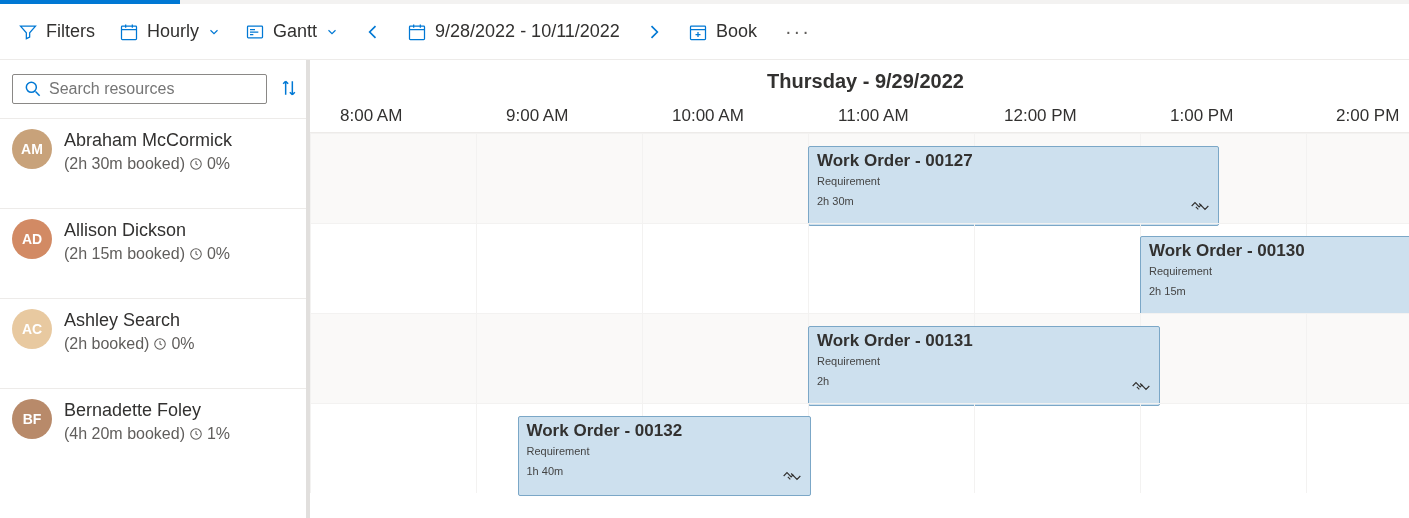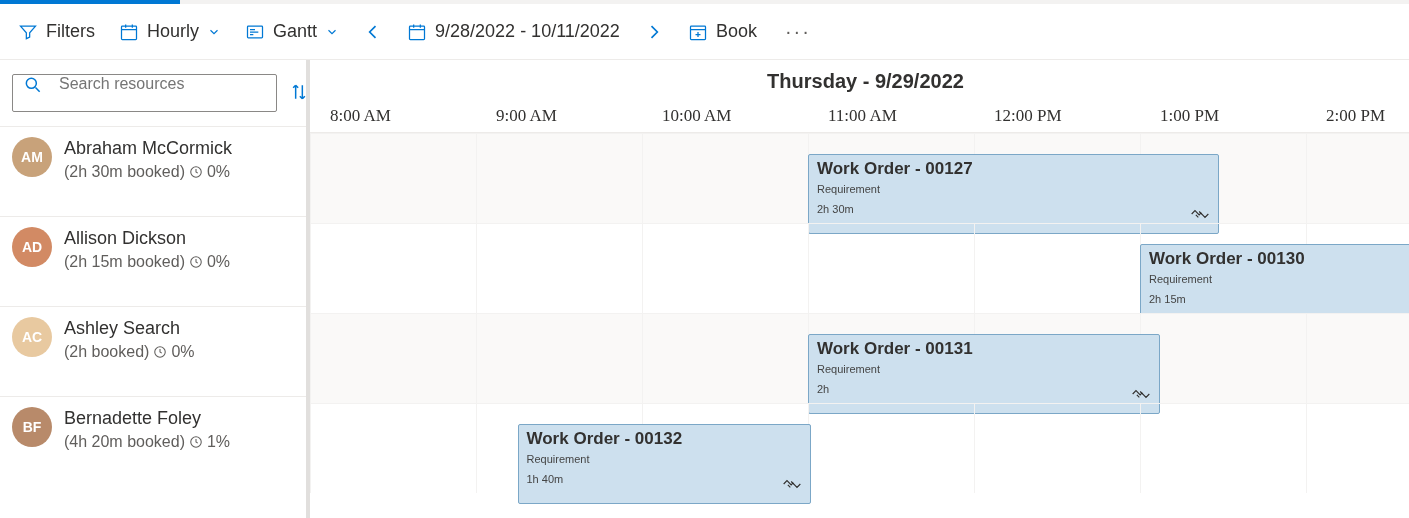--- a/index.html
+++ b/index.html
@@ -19,7 +19,7 @@
 
 .side { width: 310px; flex: 0 0 310px; border-right: 4px solid #e1dfdd; background: #fff; font-size: 15px; }
 .side-head { display: flex; align-items: center; padding: 14px 10px 14px 12px; gap: 12px; }
-.search-wrap { flex: 1; display: flex; align-items: flex-start; border: 1px solid #8a8886; border-radius: 2px; height: 38px; padding: 0 10px; gap: 16px; }
+.search-wrap { flex: 1; display: flex; align-items: center; border: 1px solid #8a8886; border-radius: 2px; height: 30px; padding: 0 10px; gap: 6px; }
 .search-wrap input { border: none; outline: none; flex: 1; font-size: 16px; color: #323130; background: transparent; }
 .sort-btn { color: #0078d4; cursor: pointer; }
 

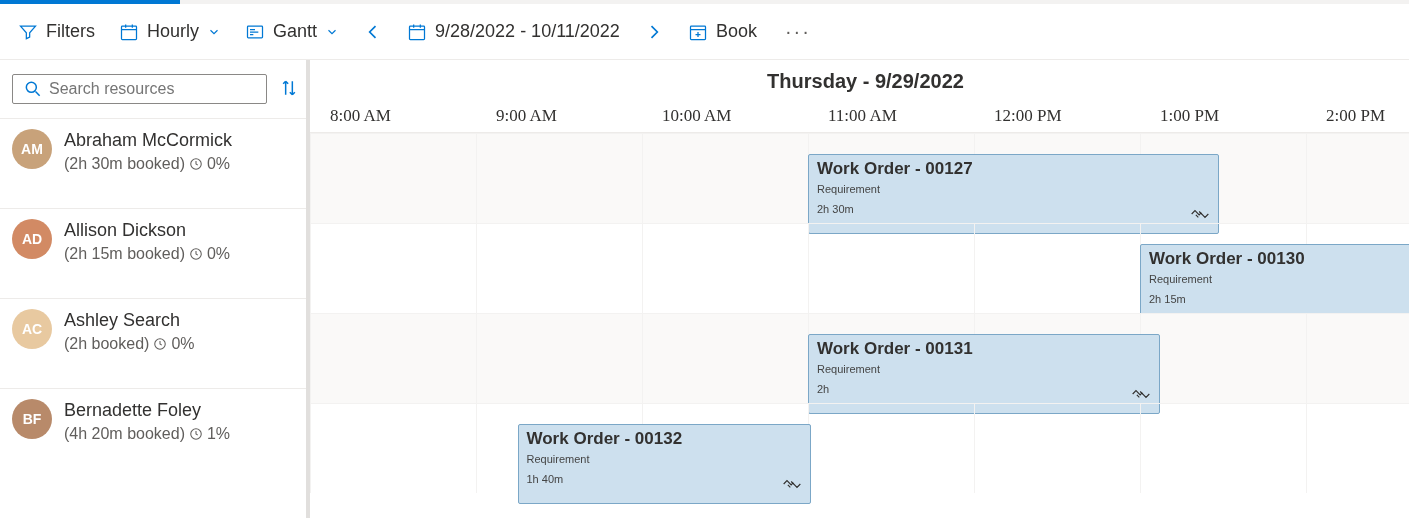--- a/index.html
+++ b/index.html
@@ -32,7 +32,7 @@
 .board { flex: 1; overflow: hidden; position: relative; }
 .date-head { padding: 10px 0 0 12px; font-size: 20px; font-weight: 600; color: #323130; text-align: center; }
 .time-head { display: flex; border-bottom: 1px solid #edebe9; height: 40px; align-items: flex-end; padding-bottom: 6px; }
-.time-col { width: 166px; flex: 0 0 166px; padding-left: 20px; font-size: 17px; color: #323130; font-family: Liberation Serif, serif; }
+.time-col { width: 166px; flex: 0 0 166px; padding-left: 30px; font-size: 17px; color: #323130; }
 
 .rows { position: relative; }
 .grid-row { display: flex; height: 90px; border-top: 1px solid #f3f2f1; position: relative; }

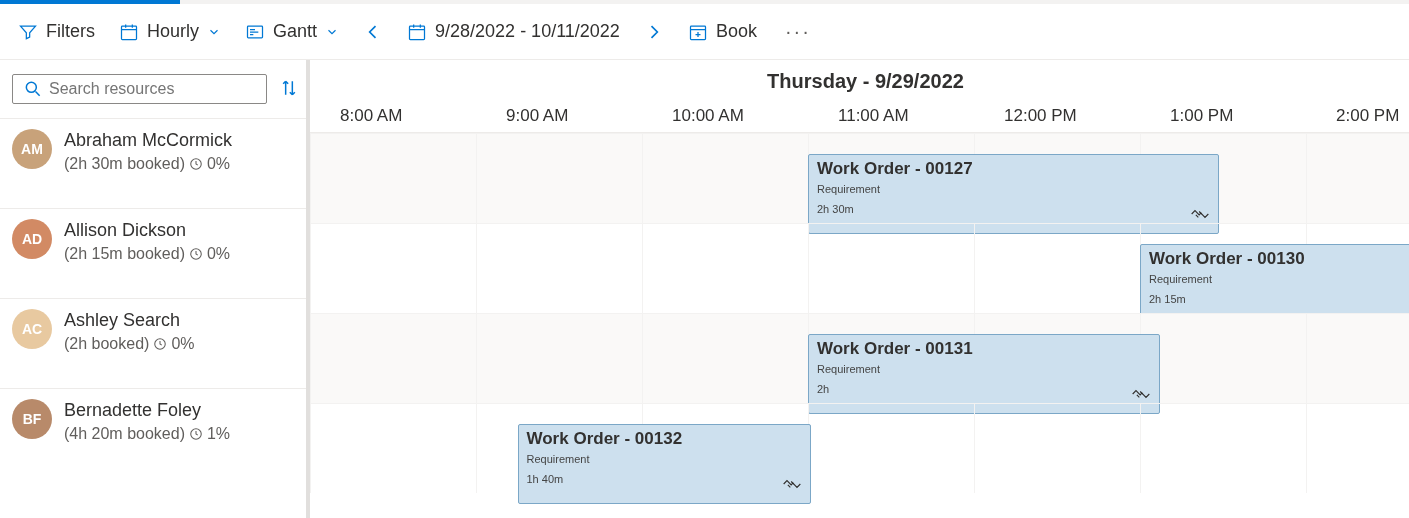--- a/index.html
+++ b/index.html
@@ -39,7 +39,7 @@
 .grid-row .cell { width: 166px; flex: 0 0 166px; border-left: 1px solid #f3f2f1; }
 .grid-row.alt { background: #faf9f8; }
 
-.booking { position: absolute; top: 20px; height: 80px; background: #cde0ee; border: 1px solid #7ba7c7; border-radius: 2px; padding: 4px 8px; cursor: pointer; overflow: hidden; }
+.booking { position: absolute; top: 12px; height: 80px; background: #cde0ee; border: 1px solid #7ba7c7; border-radius: 2px; padding: 4px 8px; cursor: pointer; overflow: hidden; }
 .booking .b-title { font-weight: 600; font-size: 17px; white-space: nowrap; }
 .booking .b-sub { font-size: 11px; color: #444; line-height: 20px; }
 .handshake { position: absolute; right: 8px; bottom: 6px; color: #323130; }

